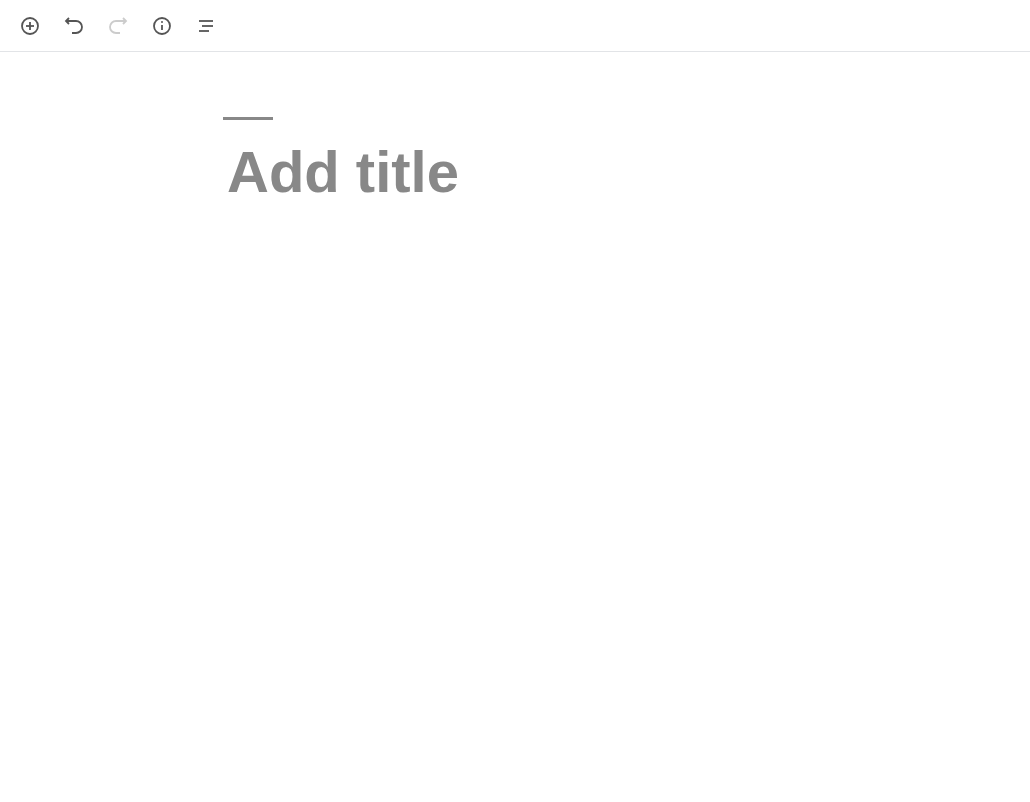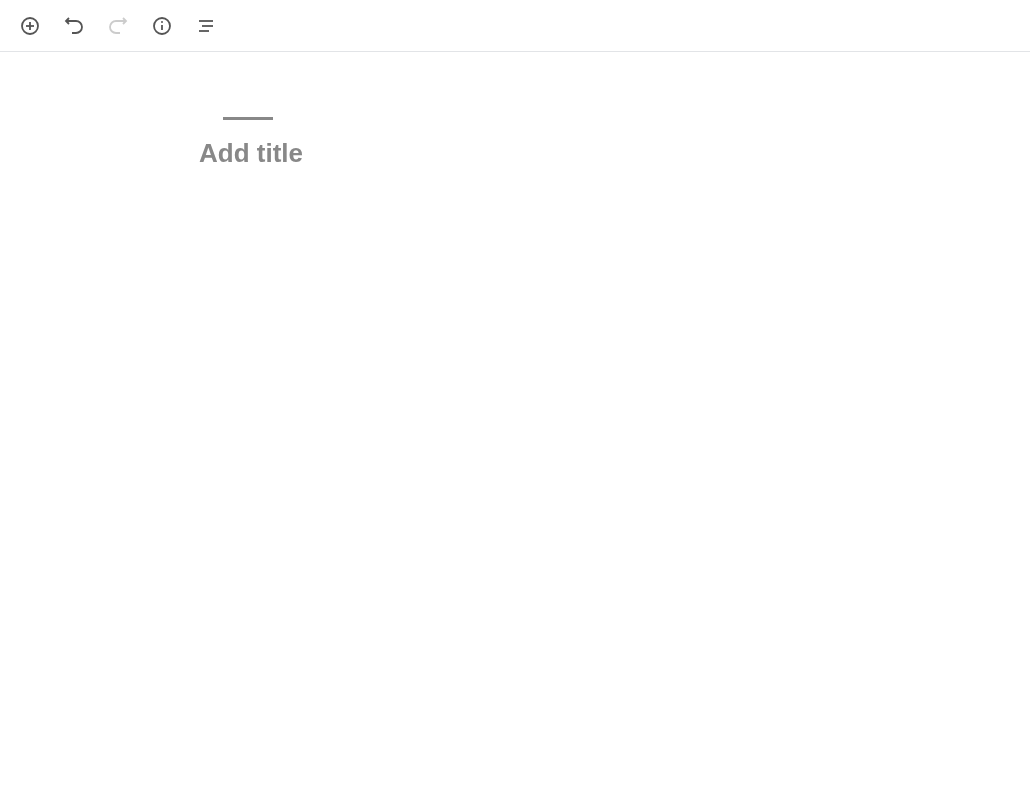--- a/index.html
+++ b/index.html
@@ -44,10 +44,10 @@
       margin-top: 25px;
     }
     .title-input {
-      font-size: 26px;
+      font-size: 58px;
       font-weight: 700;
       color: #888;
-      margin-left: 24px;
+      margin-left: 52px;
       outline: none;
       border: none;
       width: 500px;

